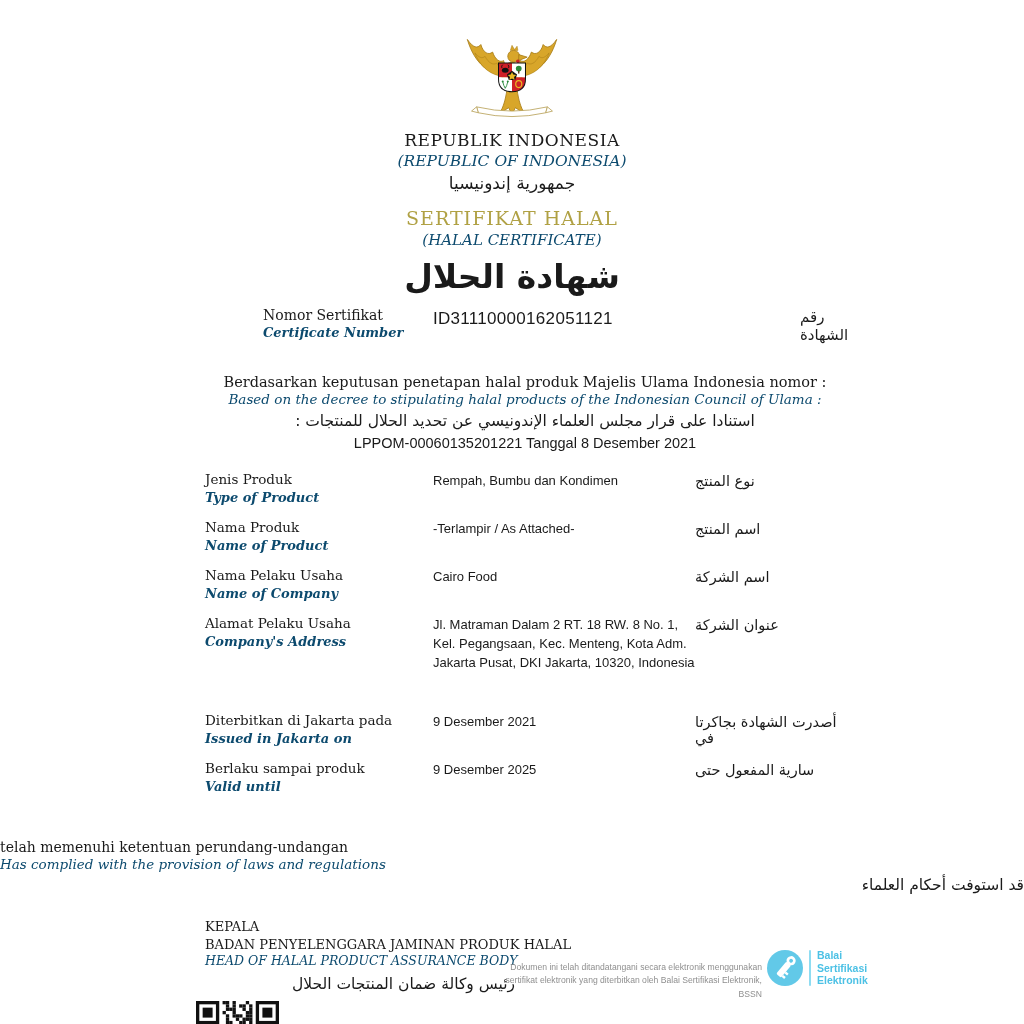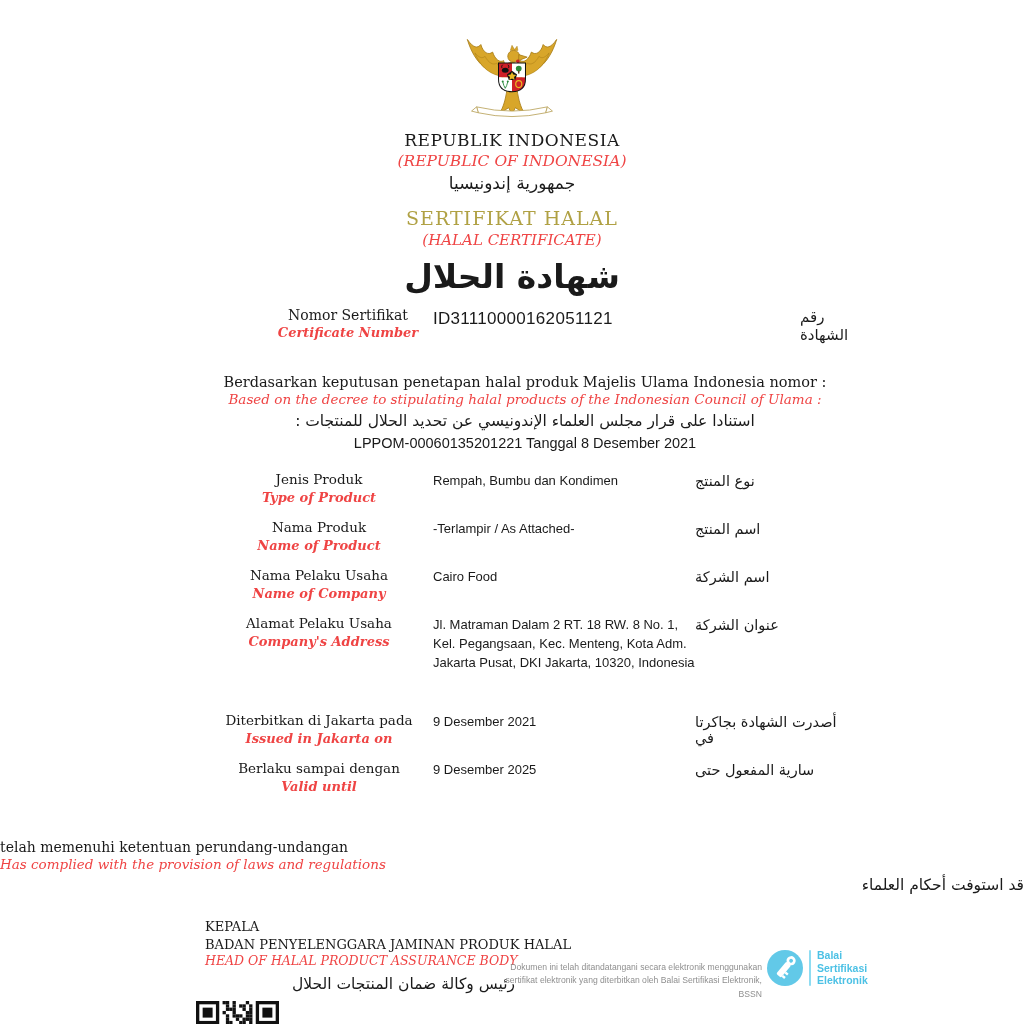--- a/index.html
+++ b/index.html
@@ -11,7 +11,7 @@
   .top{ text-align:center; }
   .emblem{margin:24px auto 6px;width:118px;height:100px;}
   .country{font-size:17px;letter-spacing:.5px;}
-  .green-it{color:#ef4444;font-style:italic;}
+  .green-it{color:#0c4a6e;font-style:italic;}
   .country-en{font-size:15.5px;margin-top:2px;}
   .ar{font-family:"DejaVu Sans",sans-serif;direction:rtl;}
   .country-ar{font-size:17px;margin-top:3px;}

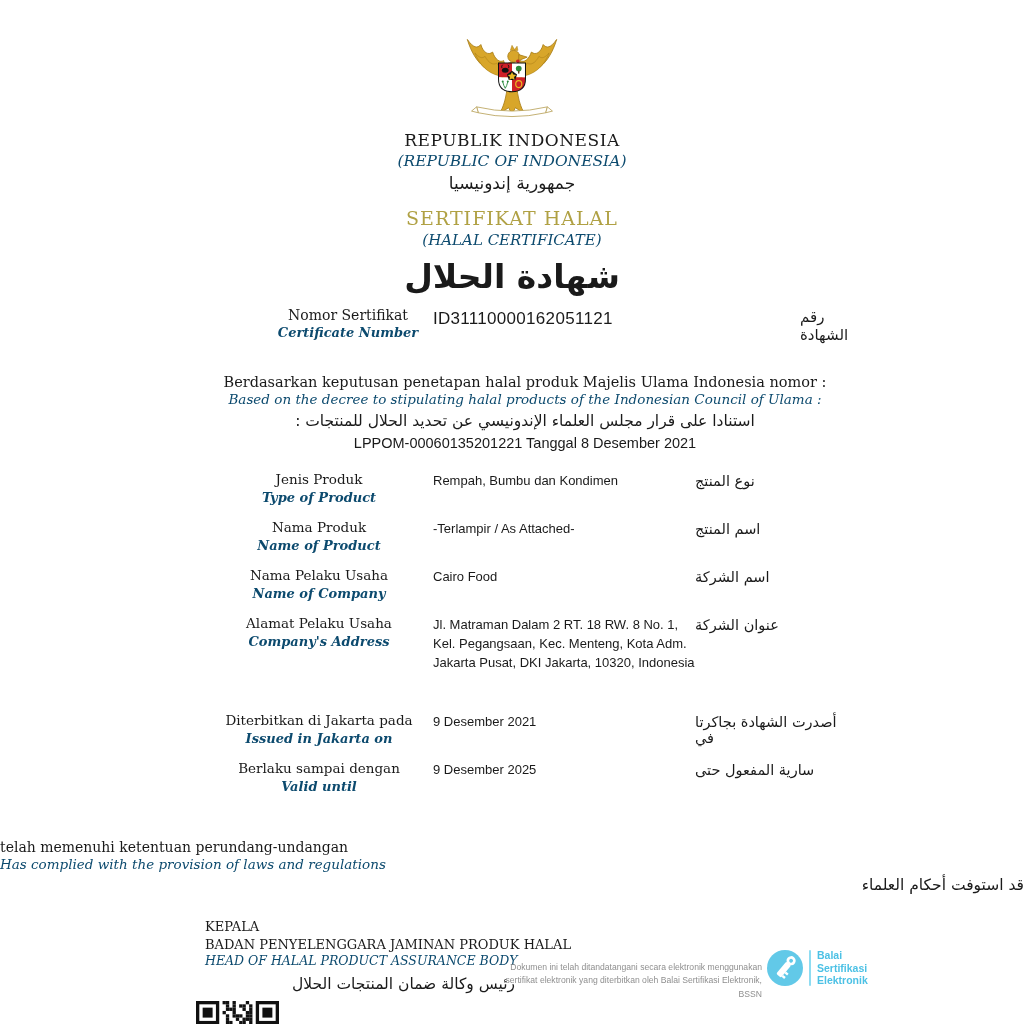--- a/index.html
+++ b/index.html
@@ -22,7 +22,7 @@
   
   .content{margin-left:205px;width:640px;}
   .frow{display:grid;grid-template-columns:228px 262px 1fr;margin-bottom:13px;}
-  .frow .lbl{font-size:13.5px;line-height:1.32;text-align:center;}
+  .frow .lbl{font-size:13.5px;line-height:1.32;}
   .frow .lbl .en{font-size:13px;font-weight:bold;}
   .val{font-family:"Liberation Sans","DejaVu Sans",sans-serif;font-size:13px;line-height:1.45;padding-top:1px;}
   .ar-lbl{font-size:14.5px;text-align:left;direction:rtl;padding-top:2px;}

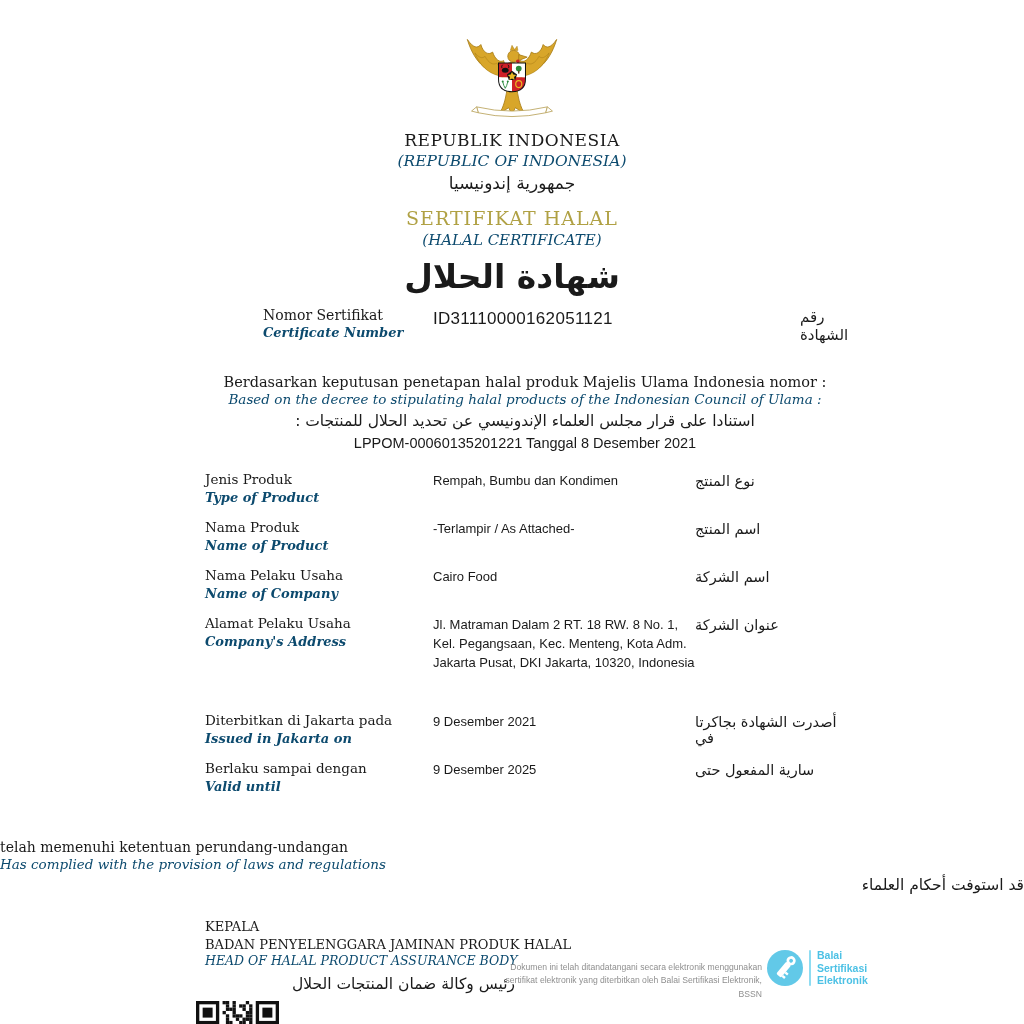--- a/index.html
+++ b/index.html
@@ -200,7 +200,7 @@
 
       <div class="frow">
         <div class="lbl">
-          <div>Berlaku sampai dengan</div>
+          <div>Berlaku sampai produk</div>
           <div class="green-it en">Valid until</div>
         </div>
         <div class="val">9 Desember 2025</div>

